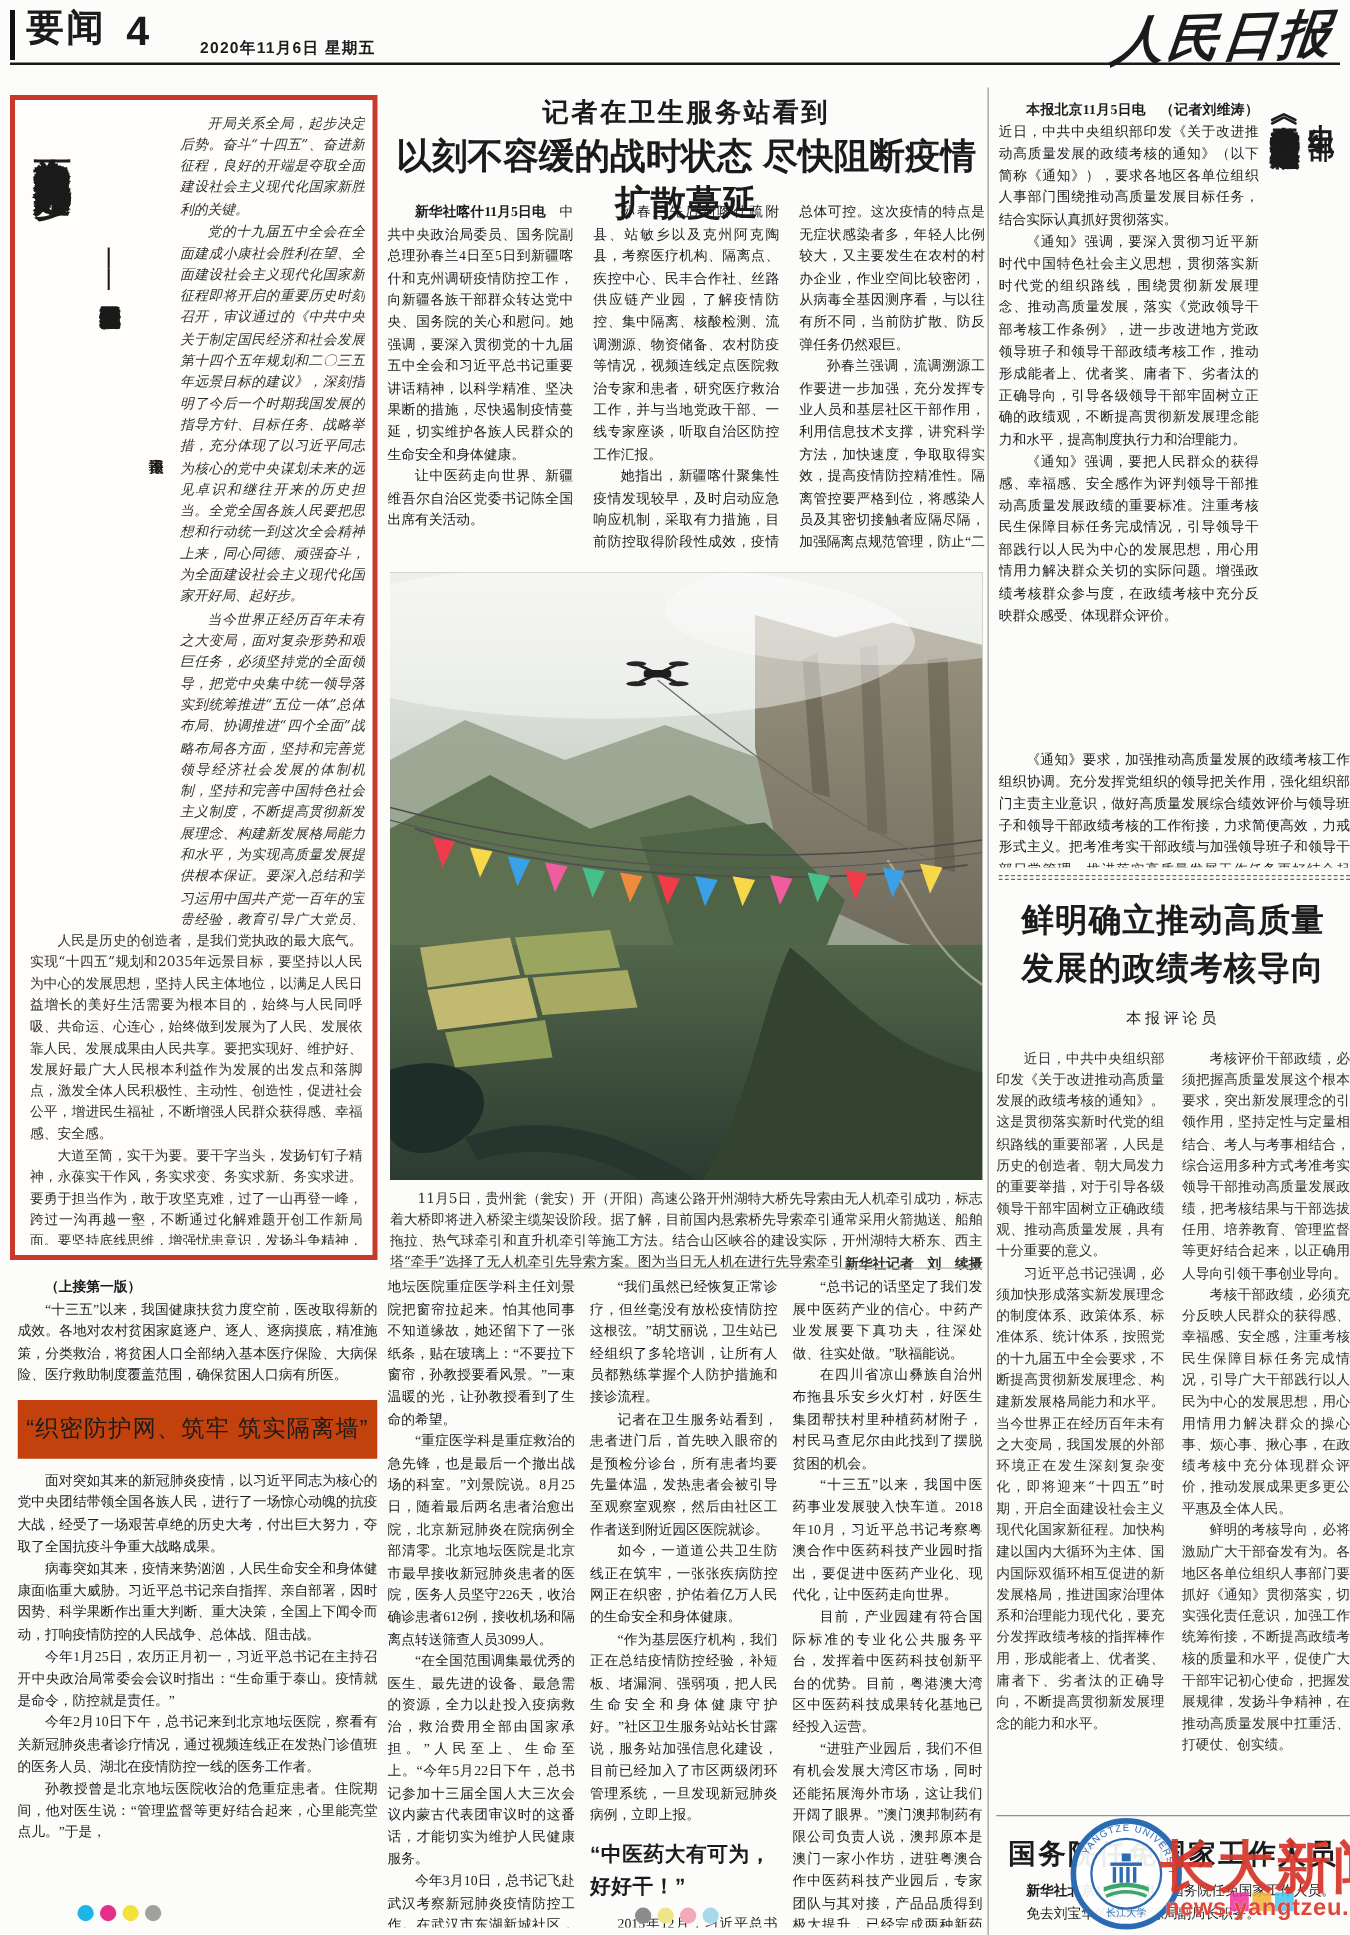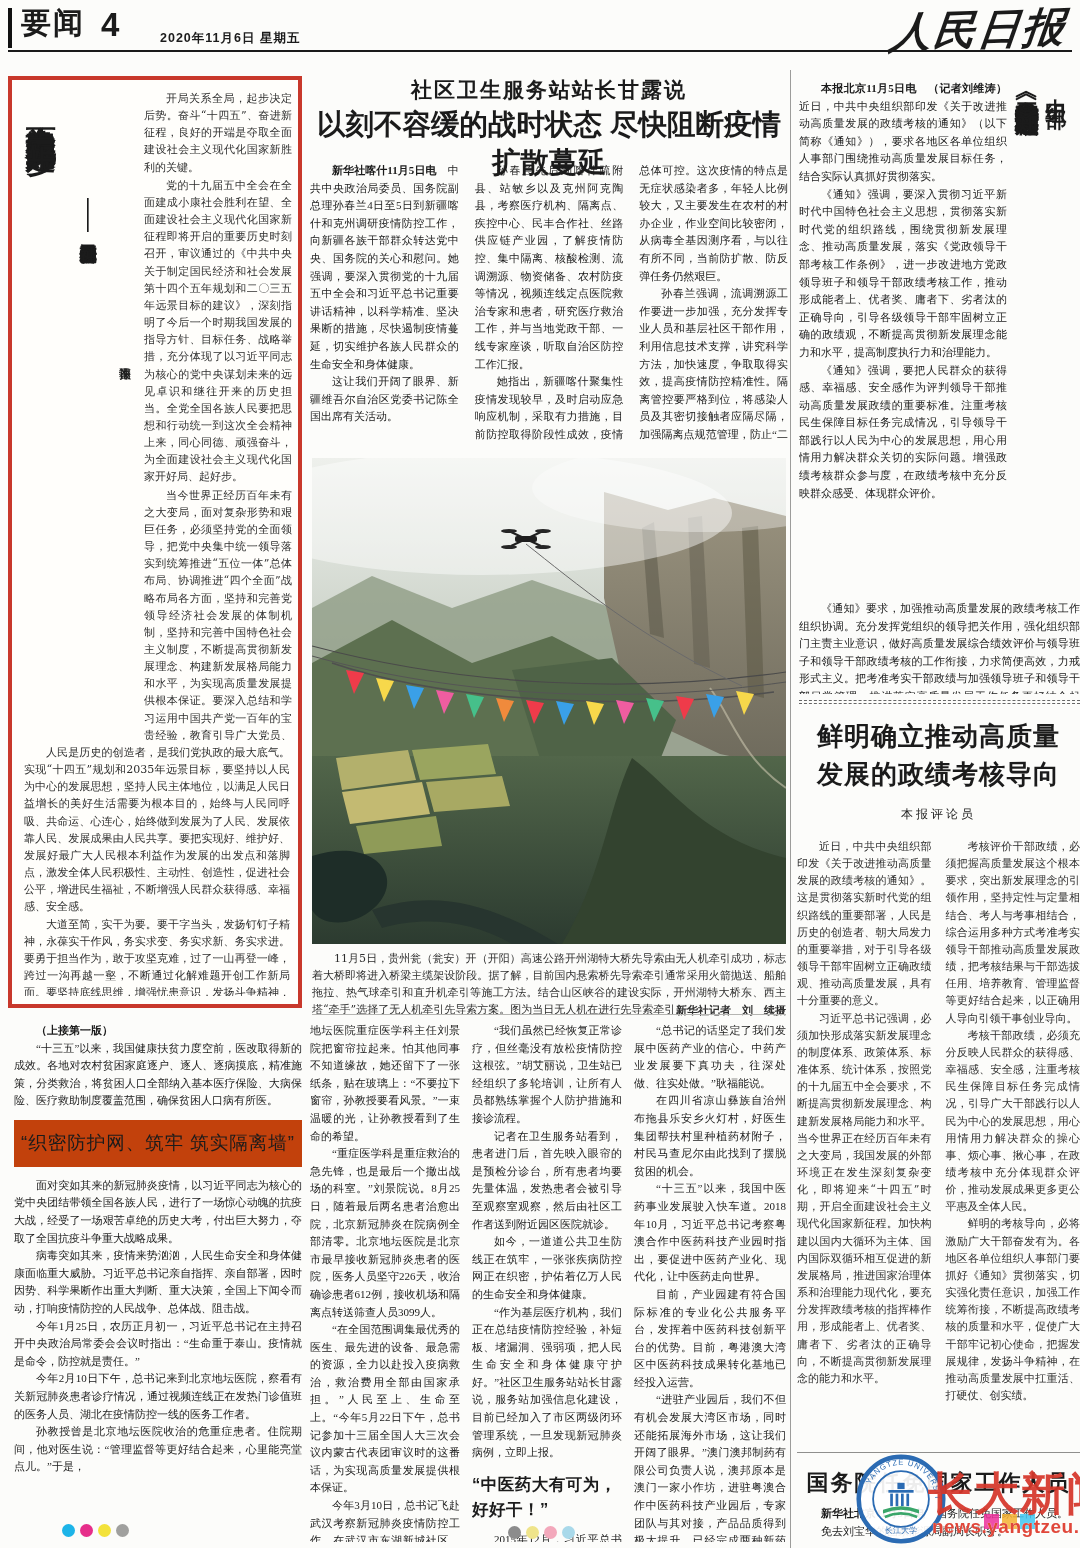--- a/index.html
+++ b/index.html
@@ -28,7 +28,7 @@
   .ed-sub{position:absolute;left:66px;top:118px;height:430px;writing-mode:vertical-rl;font-size:17px;font-weight:700;line-height:1.1;}
   .ed-byline{position:absolute;left:104px;top:278px;height:90px;writing-mode:vertical-rl;font-size:12px;}
   .ed-narrow{position:absolute;left:132px;top:10px;width:148px;height:650px;overflow:hidden;}
-  .ed-narrow p{margin:0 0 1px 0;}
+  .ed-narrow p{margin:0 0 1px 0;font-style:italic;}
   .ed-wide{position:absolute;left:12px;top:664px;width:266px;height:252px;overflow:hidden;}
 
   

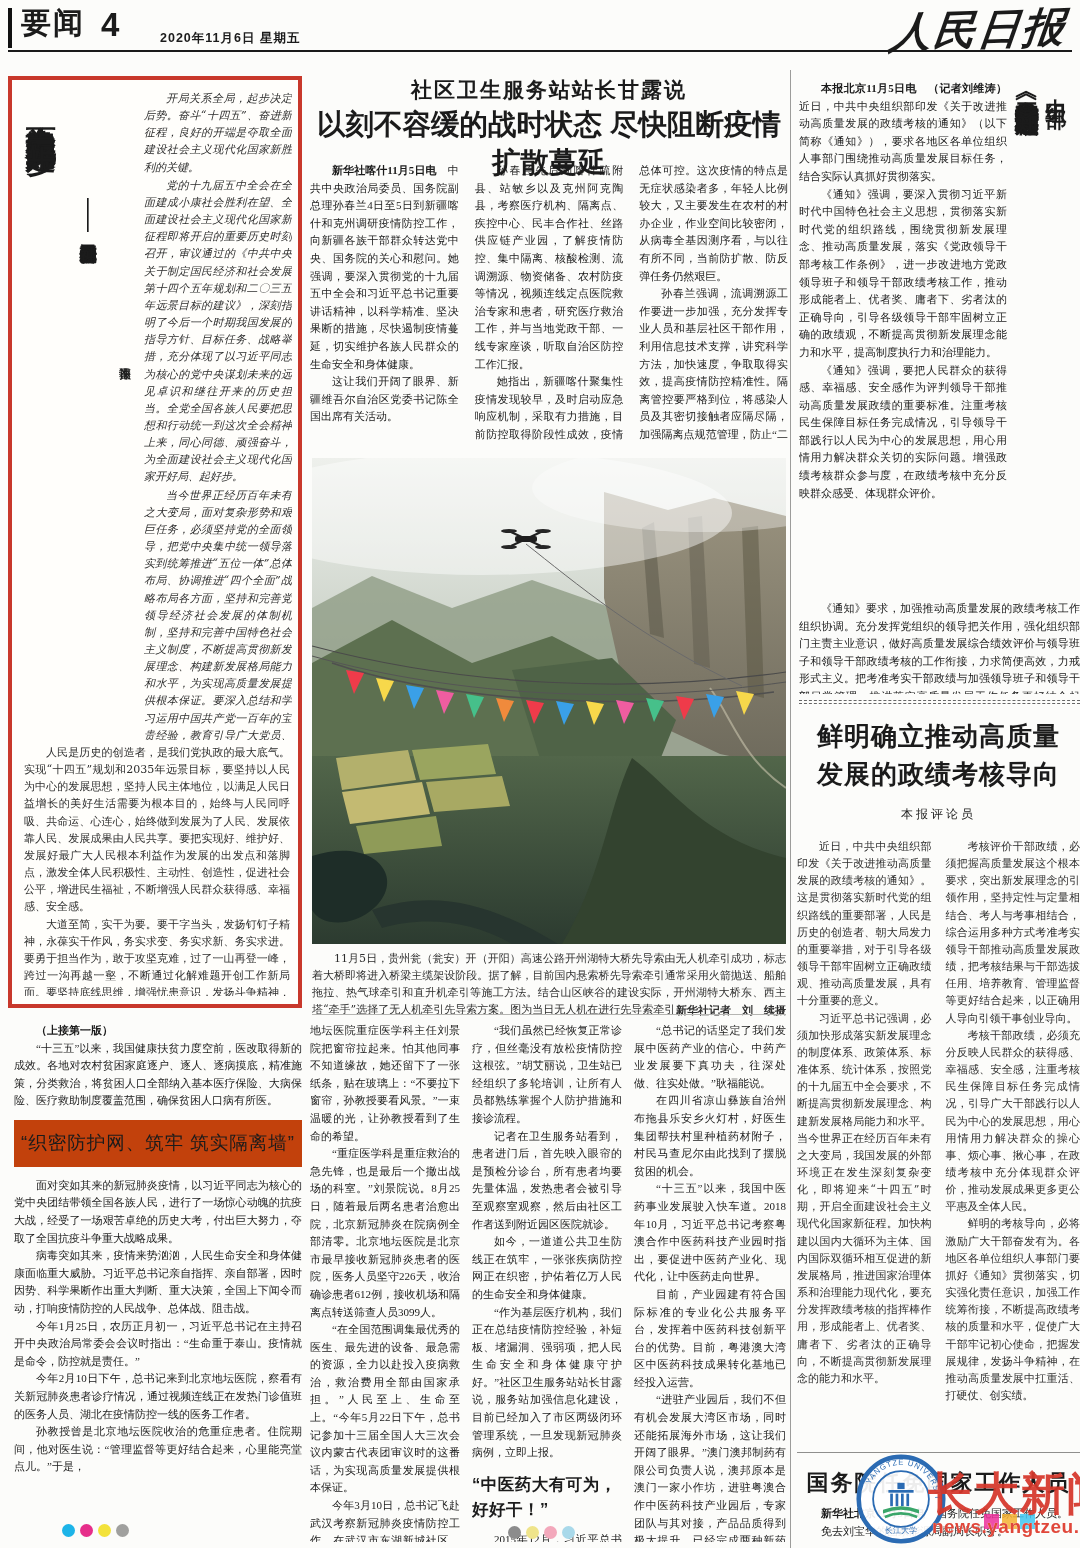--- a/index.html
+++ b/index.html
@@ -107,7 +107,7 @@
       </div>
   </div>
 
-  <div class="xj-kicker hei">社区卫生服务站站长甘露说</div>
+  <div class="xj-kicker hei">记者在卫生服务站看到</div>
   <div class="xj-headline hei">以刻不容缓的战时状态 尽快阻断疫情扩散蔓延</div>
   <div class="xj-cols bodytxt">
     <p class="para" style="text-indent:2em;">

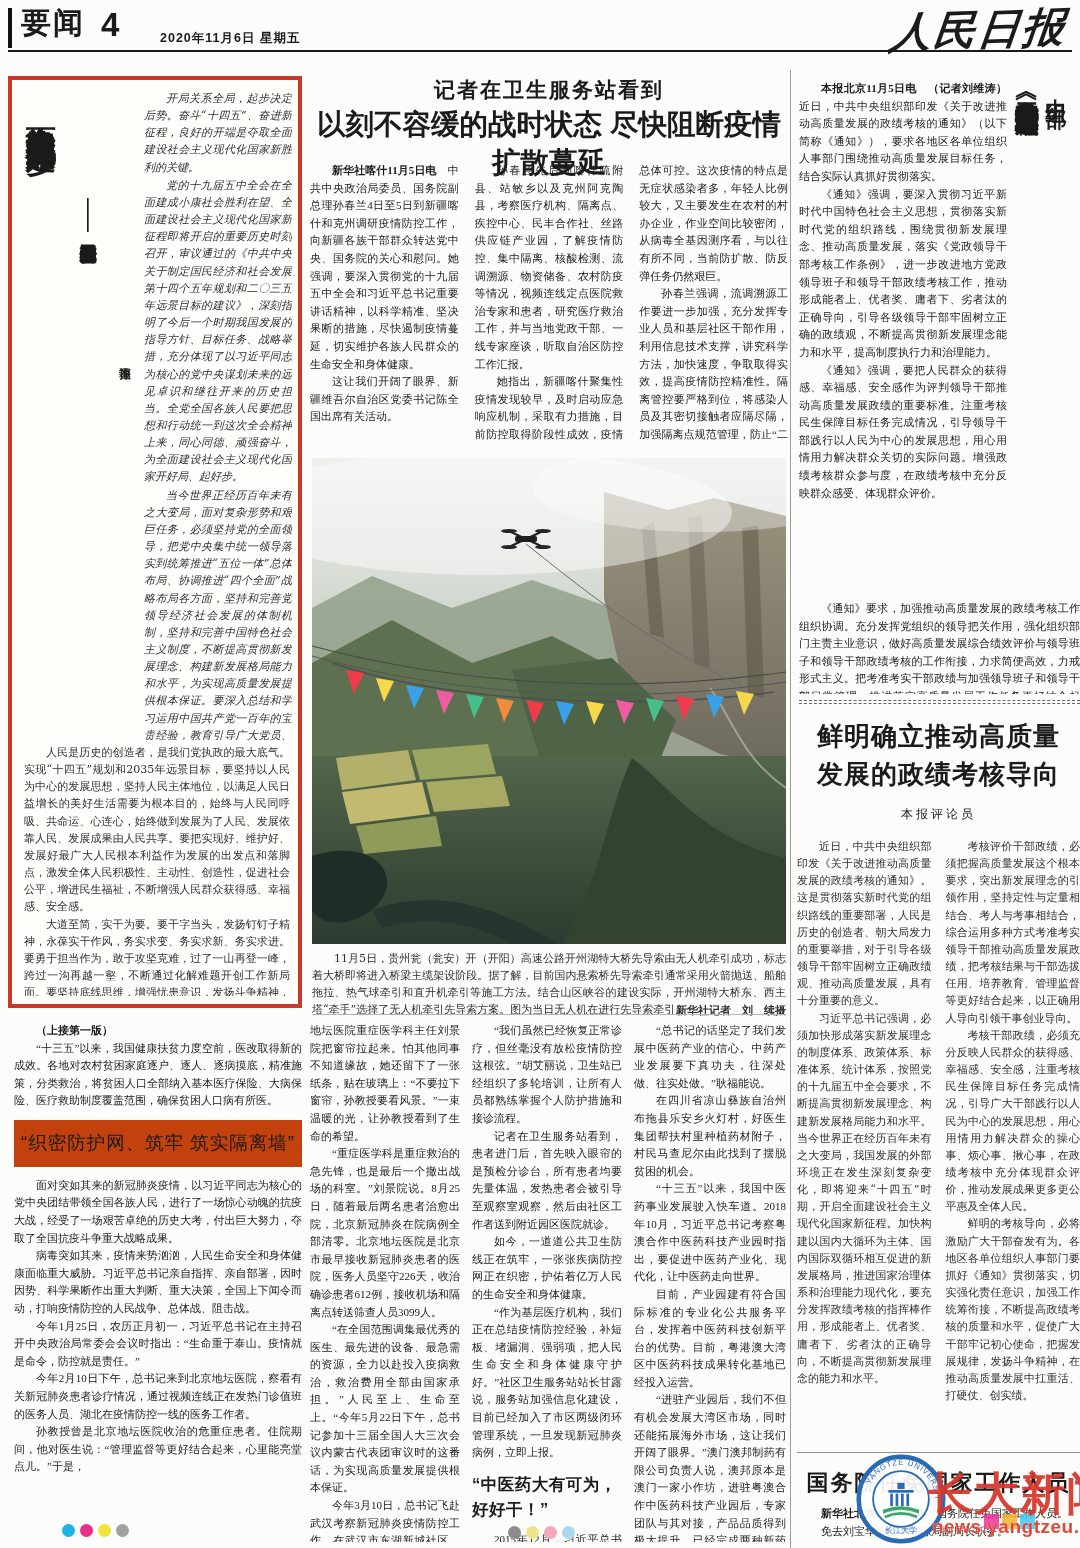--- a/index.html
+++ b/index.html
@@ -114,7 +114,7 @@
       <b>新华社喀什11月5日电</b><span>　中共中央政治局委员、国务院副总理孙春兰4日至5日到新疆喀什和克州调研疫情防控工作，向新疆各族干部群众转达党中央、国务院的关心和慰问。她强调，要深入贯彻党的十九届五中全会和习近平总书记重要讲话精神，以科学精准、坚决果断的措施，尽快遏制疫情蔓延，切实维护各族人民群众的生命安全和身体健康。</span>
     </p>
     <div>
-        <p class="para">这让我们开阔了眼界、新疆维吾尔自治区党委书记陈全国出席有关活动。</p>
+        <p class="para">让中医药走向世界、新疆维吾尔自治区党委书记陈全国出席有关活动。</p>
         <p class="para">孙春兰先后到喀什疏附县、站敏乡以及克州阿克陶县，考察医疗机构、隔离点、疾控中心、民丰合作社、丝路供应链产业园，了解疫情防控、集中隔离、核酸检测、流调溯源、物资储备、农村防疫等情况，视频连线定点医院救治专家和患者，研究医疗救治工作，并与当地党政干部、一线专家座谈，听取自治区防控工作汇报。</p>
         <p class="para">她指出，新疆喀什聚集性疫情发现较早，及时启动应急响应机制，采取有力措施，目前防控取得阶段性成效，疫情总体可控。这次疫情的特点是无症状感染者多，年轻人比例较大，又主要发生在农村的村办企业，作业空间比较密闭，从病毒全基因测序看，与以往有所不同，当前防扩散、防反弹任务仍然艰巨。</p>
         <p class="para">孙春兰强调，流调溯源工作要进一步加强，充分发挥专业人员和基层社区干部作用，利用信息技术支撑，讲究科学方法，加快速度，争取取得实效，提高疫情防控精准性。隔离管控要严格到位，将感染人员及其密切接触者应隔尽隔，加强隔离点规范管理，防止“二次感染”，同时做好生活服务保障。核酸检测要提高质量，完善检测方案，扩大检测覆盖范围，优化检测流程和操作规范，加强专业指导和人员培训，严格质控管理。</p>

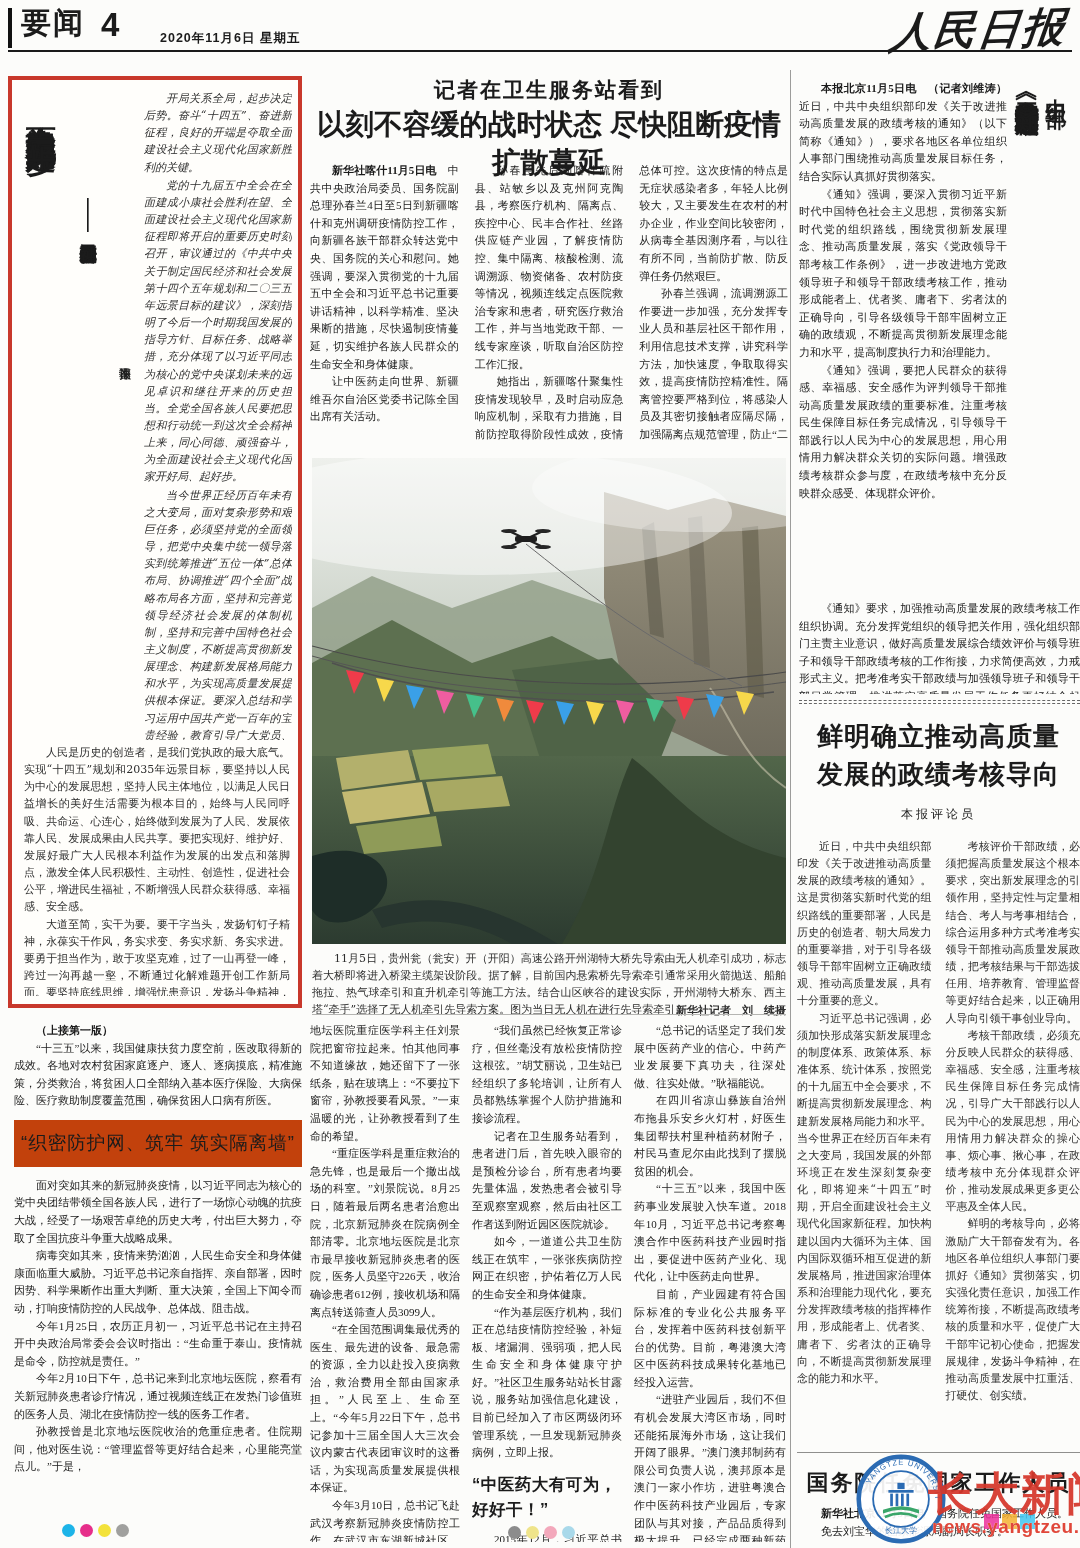--- a/index.html
+++ b/index.html
@@ -212,7 +212,7 @@
   <div class="mid-col mcol1 bodytxt noindent-first">
       <p class="para">地坛医院重症医学科主任刘景院把窗帘拉起来。怕其他同事不知道缘故，她还留下了一张纸条，贴在玻璃上：“不要拉下窗帘，孙教授要看风景。”一束温暖的光，让孙教授看到了生命的希望。</p>
       <p class="para">“重症医学科是重症救治的急先锋，也是最后一个撤出战场的科室。”刘景院说。8月25日，随着最后两名患者治愈出院，北京新冠肺炎在院病例全部清零。北京地坛医院是北京市最早接收新冠肺炎患者的医院，医务人员坚守226天，收治确诊患者612例，接收机场和隔离点转送筛查人员3099人。</p>
-      <p class="para">“在全国范围调集最优秀的医生、最先进的设备、最急需的资源，全力以赴投入疫病救治，救治费用全部由国家承担。”人民至上、生命至上。“今年5月22日下午，总书记参加十三届全国人大三次会议内蒙古代表团审议时的这番话，为实现高质量发展提供根本保证。</p>
+      <p class="para">“在全国范围调集最优秀的医生、最先进的设备、最急需的资源，全力以赴投入疫病救治，救治费用全部由国家承担。”人民至上、生命至上。“今年5月22日下午，总书记参加十三届全国人大三次会议内蒙古代表团审议时的这番话，才能切实为维护人民健康服务。</p>
       <p class="para">今年3月10日，总书记飞赴武汉考察新冠肺炎疫情防控工作。在武汉市东湖新城社区，总书记察看了社区卫生防疫等情况，同社区工作者、基层民警、卫生服务站医生、下沉干部、志愿者等亲切交流。</p>
     </div>
   <div class="mid-col mcol2 bodytxt">

